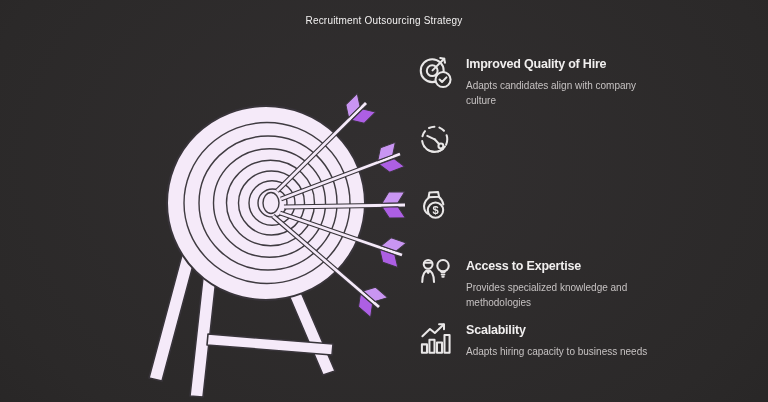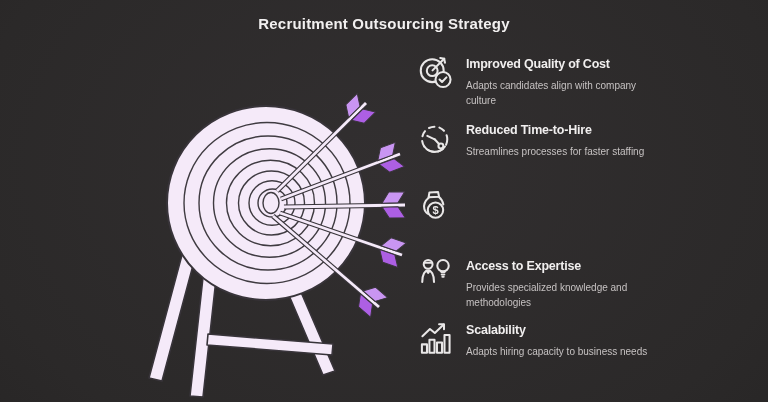--- a/index.html
+++ b/index.html
@@ -10,7 +10,7 @@
   }
   .page-title{
     position:absolute;top:15px;left:0;width:100%;text-align:center;
-    font-size:15px;font-weight:bold;color:#f2f0f0;letter-spacing:.2px;margin:0;
+    font-size:10px;font-weight:normal;color:#f2f0f0;letter-spacing:.2px;margin:0;
   }
   .illu{position:absolute;left:0;top:0;}
   .items{position:absolute;left:417px;top:0;width:340px;}

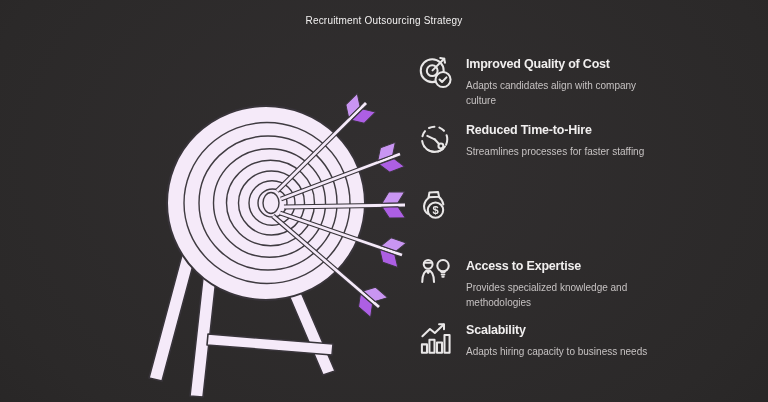--- a/index.html
+++ b/index.html
@@ -119,7 +119,7 @@
         </svg>
       </div>
       <div class="txt">
-        <div class="ttl">Improved Quality of Cost</div>
+        <div class="ttl">Improved Quality of Hire</div>
         <div class="dsc">Adapts candidates align with company
 culture</div>
       </div>

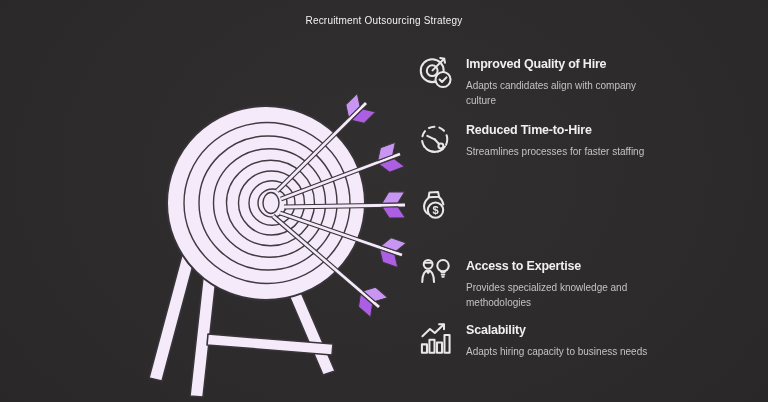--- a/index.html
+++ b/index.html
@@ -137,10 +137,6 @@
           </g>
         </svg>
       </div>
-      <div class="txt">
-        <div class="ttl">Reduced Time-to-Hire</div>
-        <div class="dsc">Streamlines processes for faster staffing</div>
-      </div>
     </div>
 
     <div class="item item-3">

